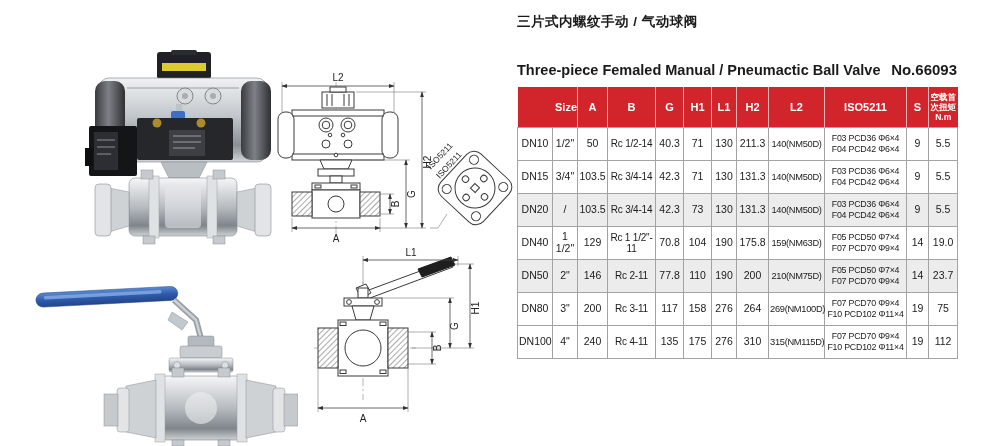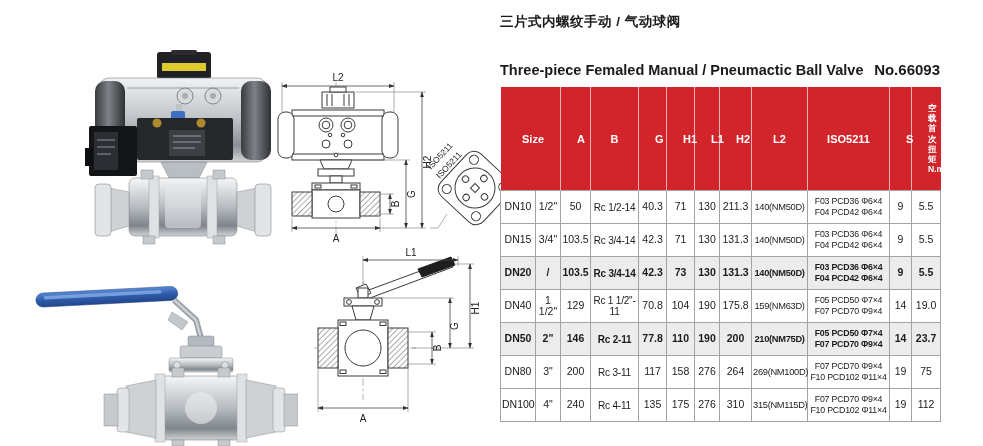--- a/index.html
+++ b/index.html
@@ -7,7 +7,7 @@
         font-family:"Liberation Sans",sans-serif;color:#1a1a1a;}
   .abs{position:absolute;}
   
-  .right{position:absolute;left:500px;top:13px;width:440px;}
+  .right{position:absolute;left:517px;top:13px;width:440px;}
   .t-zh{font-size:13.5px;font-weight:700;margin:0 0 4px 0;letter-spacing:.5px;}
   .t-row{display:flex;justify-content:space-between;align-items:baseline;margin-bottom:9px;margin-top:30px;}
   .t-en{font-size:14.5px;font-weight:700;}

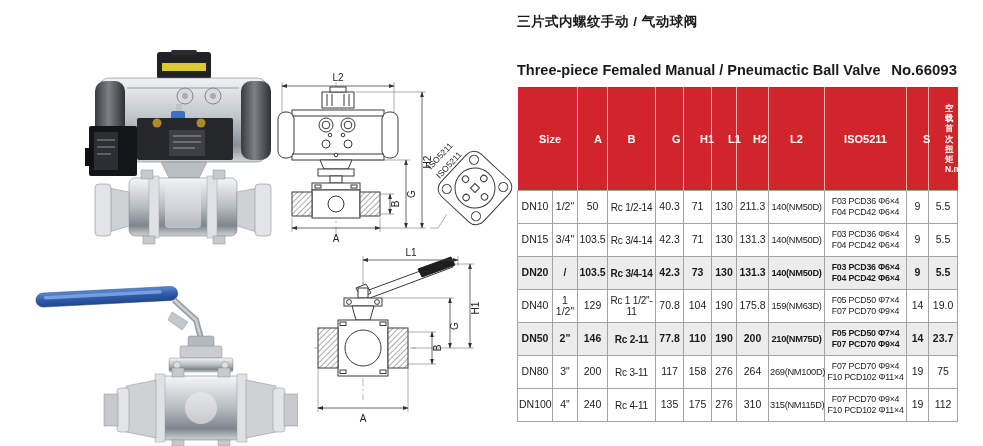--- a/index.html
+++ b/index.html
@@ -14,7 +14,7 @@
   .t-no{font-size:15px;font-weight:700;}
   table.spec{border-collapse:collapse;table-layout:fixed;width:440px;}
   .spec th{background:var(--red,#d2242b);color:#fff;font-size:11px;font-weight:700;height:40px;
-           padding:16px;border-left:1px solid rgba(255,255,255,.65);vertical-align:middle;}
+           padding:0;border-left:1px solid rgba(255,255,255,.65);vertical-align:middle;}
   .spec th:first-child{border-left:none;text-align:right;}
   .spec th.torque{font-size:8.5px;line-height:1.2;white-space:pre-line;}
   .spec td{border:1px solid #a3a3a3;text-align:center;vertical-align:middle;

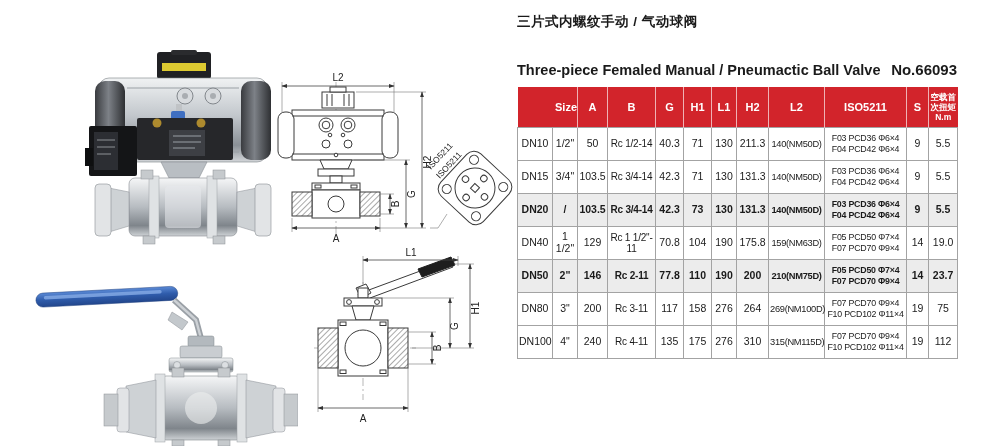--- a/index.html
+++ b/index.html
@@ -19,7 +19,7 @@
   .spec th.torque{font-size:8.5px;line-height:1.2;white-space:pre-line;}
   .spec td{border:1px solid #a3a3a3;text-align:center;vertical-align:middle;
            font-size:10.5px;height:32px;padding:0 1px;line-height:1.12;background:#fff;}
-  .spec tr.shaded td{background:var(--stripe,#ececec);font-weight:bold;}
+  .spec tr.shaded td{background:var(--stripe,#ececec);}
   .spec td.cell-inch,.spec td.cell-b{white-space:pre-line;}
   .spec td.cell-b{font-size:10px;letter-spacing:-.2px;}
   .spec td.cell-l2{font-size:9.3px;letter-spacing:-.3px;}

